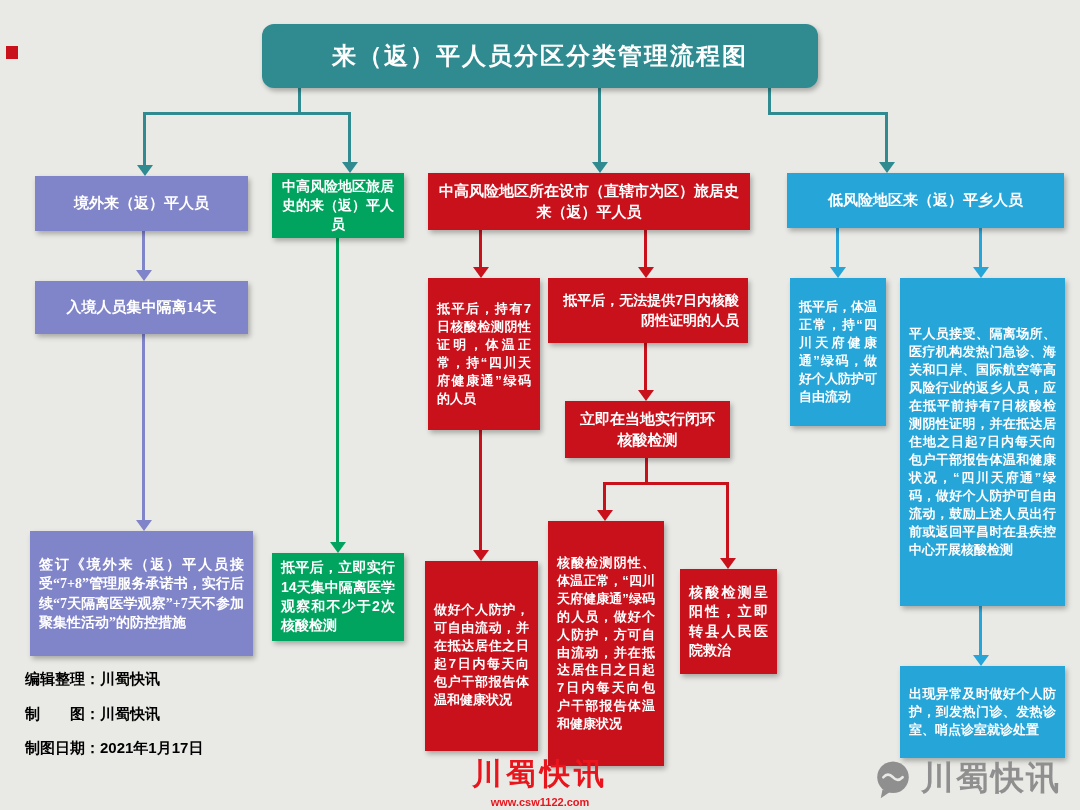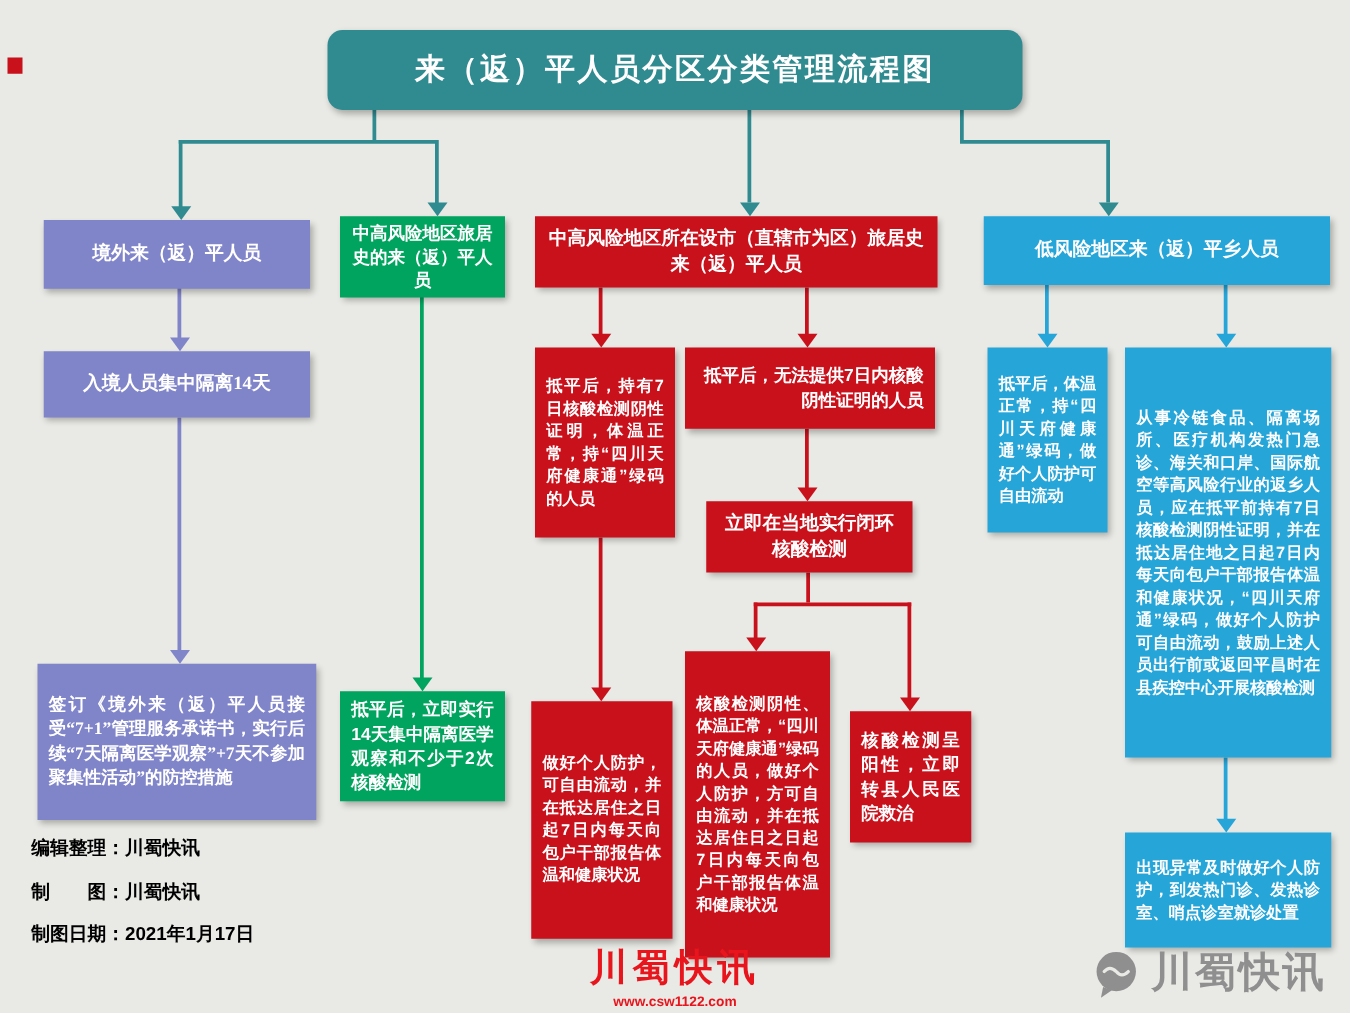--- a/index.html
+++ b/index.html
@@ -125,7 +125,7 @@
 
   <div class="box blue-bg fs15" style="left:787px;top:157px;width:277px;height:55px;">低风险地区来（返）平乡人员</div>
   <div class="box blue-bg fs13 justify" style="left:790px;top:262px;width:96px;height:148px;">抵平后，体温正常，持“四川天府健康通”绿码，做好个人防护可自由流动</div>
-  <div class="box blue-bg fs13 justify" style="left:900px;top:262px;width:165px;height:328px;">从事冷链食品、隔离场所、医疗机构发热门急诊、海关和口岸、国际航空等高风险行业的返乡人员，应在抵平前持有7日核酸检测阴性证明，并在抵达居住地之日起7日内每天向包户干部报告体温和健康状况，“四川天府通”绿码，做好个人防护可自由流动，鼓励上述人员出行前或返回平昌时在县疾控中心开展核酸检测</div>
+  <div class="box blue-bg fs13 justify" style="left:900px;top:262px;width:165px;height:328px;">平人员接受、隔离场所、医疗机构发热门急诊、海关和口岸、国际航空等高风险行业的返乡人员，应在抵平前持有7日核酸检测阴性证明，并在抵达居住地之日起7日内每天向包户干部报告体温和健康状况，“四川天府通”绿码，做好个人防护可自由流动，鼓励上述人员出行前或返回平昌时在县疾控中心开展核酸检测</div>
   <div class="box blue-bg fs13 justify" style="left:900px;top:650px;width:165px;height:92px;">出现异常及时做好个人防护，到发热门诊、发热诊室、哨点诊室就诊处置</div>
 
   <div class="footer">

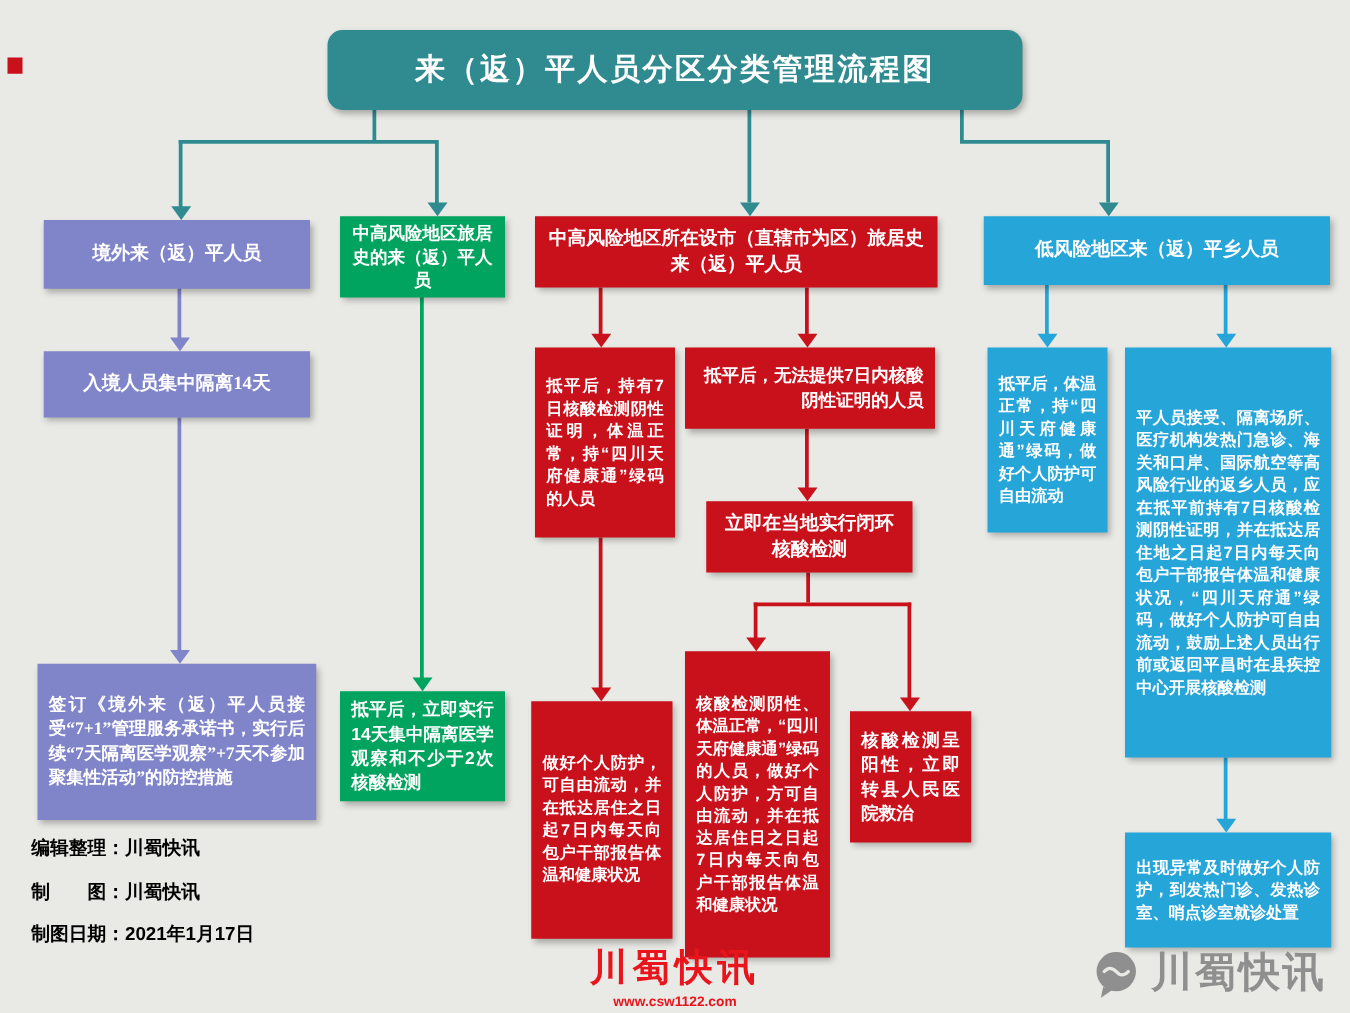--- a/index.html
+++ b/index.html
@@ -110,7 +110,7 @@
 
   <div class="box purple-bg fs15" style="left:35px;top:160px;width:213px;height:55px;">境外来（返）平人员</div>
   <div class="box purple-bg fs15" style="left:35px;top:265px;width:213px;height:53px;">入境人员集中隔离14天</div>
-  <div class="box purple-bg fs14 justify" style="left:30px;top:515px;width:223px;height:125px;">签订《境外来（返）平人员接受“7+1”管理服务承诺书，实行后续“7天隔离医学观察”+7天不参加聚集性活动”的防控措施</div>
+  <div class="box purple-bg fs14 justify" style="left:30px;top:515px;width:223px;height:125px;">签订《境外来（返）平人员接受“7+8”管理服务承诺书，实行后续“7天隔离医学观察”+7天不参加聚集性活动”的防控措施</div>
 
   <div class="box green-bg fs14" style="left:272px;top:157px;width:132px;height:65px;">中高风险地区旅居史的来（返）平人员</div>
   <div class="box green-bg fs14 justify" style="left:272px;top:537px;width:132px;height:88px;">抵平后，立即实行14天集中隔离医学观察和不少于2次核酸检测</div>

